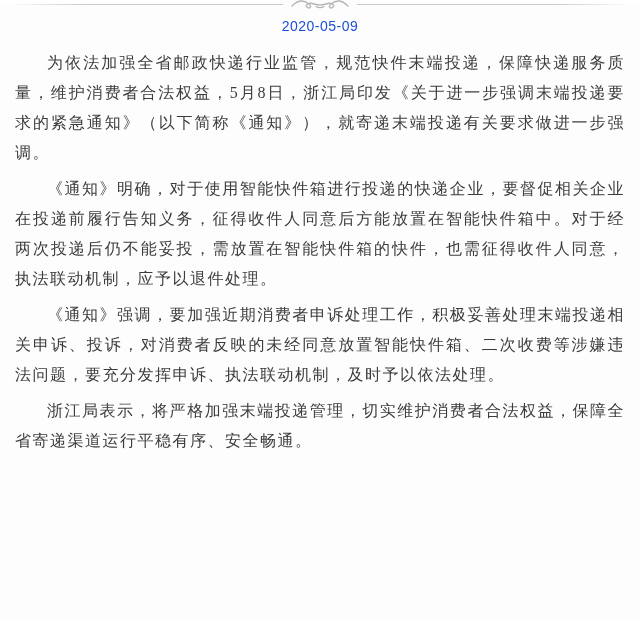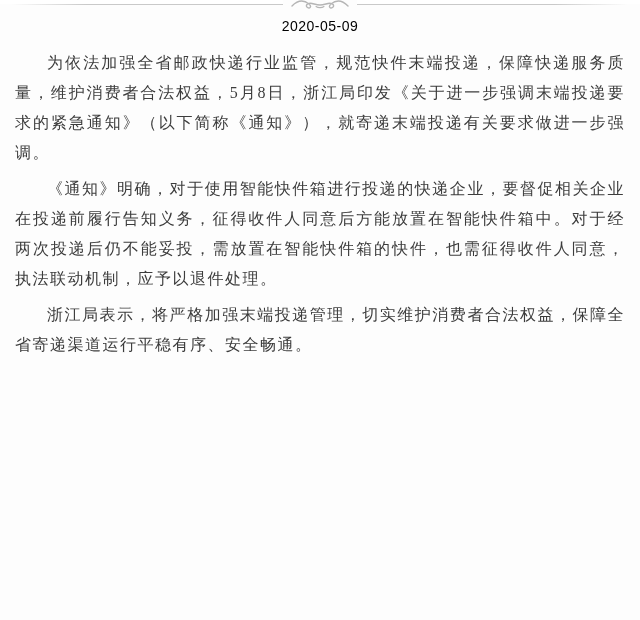--- a/index.html
+++ b/index.html
@@ -49,7 +49,7 @@
     text-align: center;
     font-size: 14px;
     letter-spacing: 0.5px;
-    color: #000000;
+    color: #1d4ed8;
     font-family: "Liberation Sans", sans-serif;
   }
   .content {

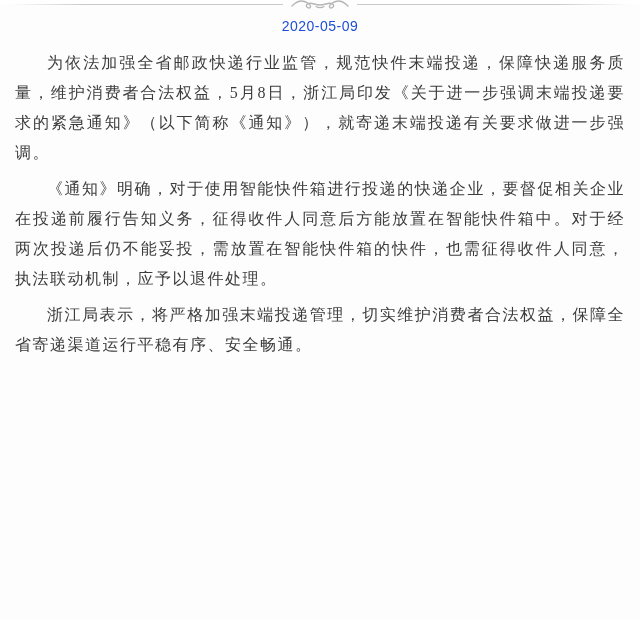--- a/index.html
+++ b/index.html
@@ -85,6 +85,7 @@
   <div class="content">
     <p>为依法加强全省邮政快递行业监管，规范快件末端投递，保障快递服务质量，维护消费者合法权益，5月8日，浙江局印发《关于进一步强调末端投递要求的紧急通知》（以下简称《通知》），就寄递末端投递有关要求做进一步强调。</p>
     <p>《通知》明确，对于使用智能快件箱进行投递的快递企业，要督促相关企业在投递前履行告知义务，征得收件人同意后方能放置在智能快件箱中。对于经两次投递后仍不能妥投，需放置在智能快件箱的快件，也需征得收件人同意，执法联动机制，应予以退件处理。</p>
+    <p>《通知》强调，要加强近期消费者申诉处理工作，积极妥善处理末端投递相关申诉、投诉，对消费者反映的未经同意放置智能快件箱、二次收费等涉嫌违法问题，要充分发挥申诉、执法联动机制，及时予以依法处理。</p>
     <p>浙江局表示，将严格加强末端投递管理，切实维护消费者合法权益，保障全省寄递渠道运行平稳有序、安全畅通。</p>
   </div>
 

